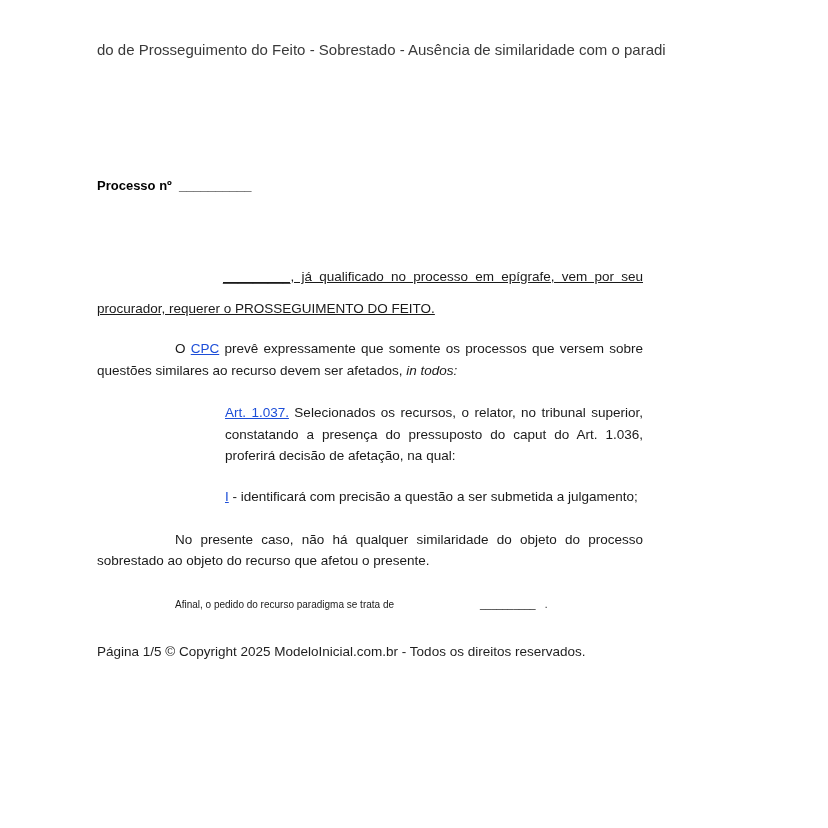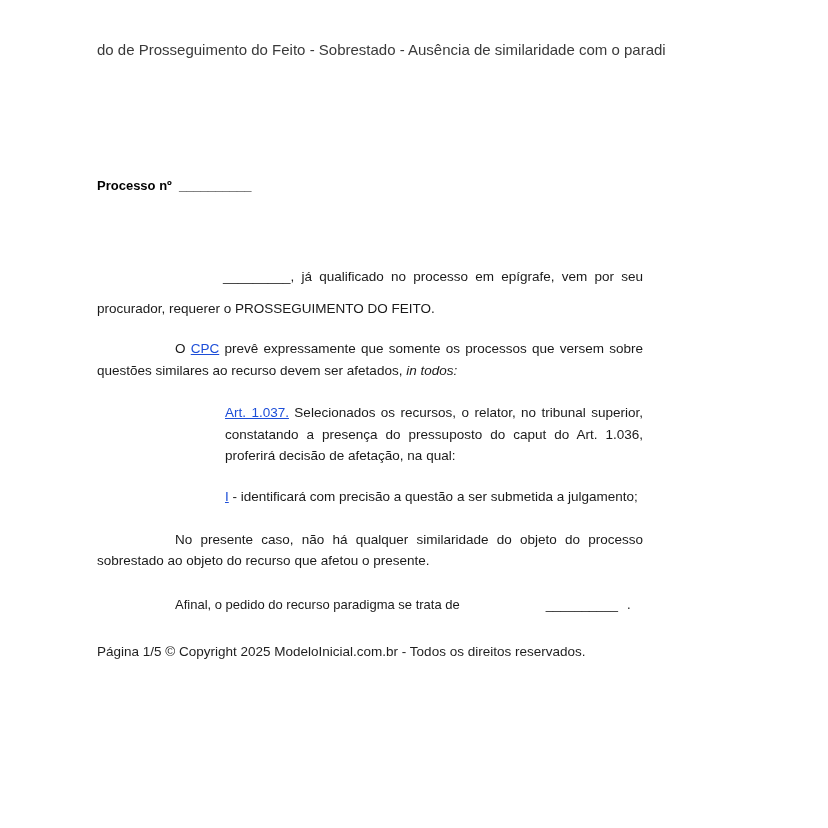--- a/index.html
+++ b/index.html
@@ -49,6 +49,7 @@
     line-height: 32px;
     text-align: justify;
     text-indent: 126px;
+    text-decoration: underline;
   }
   .body-para {
     font-size: 13.5px;

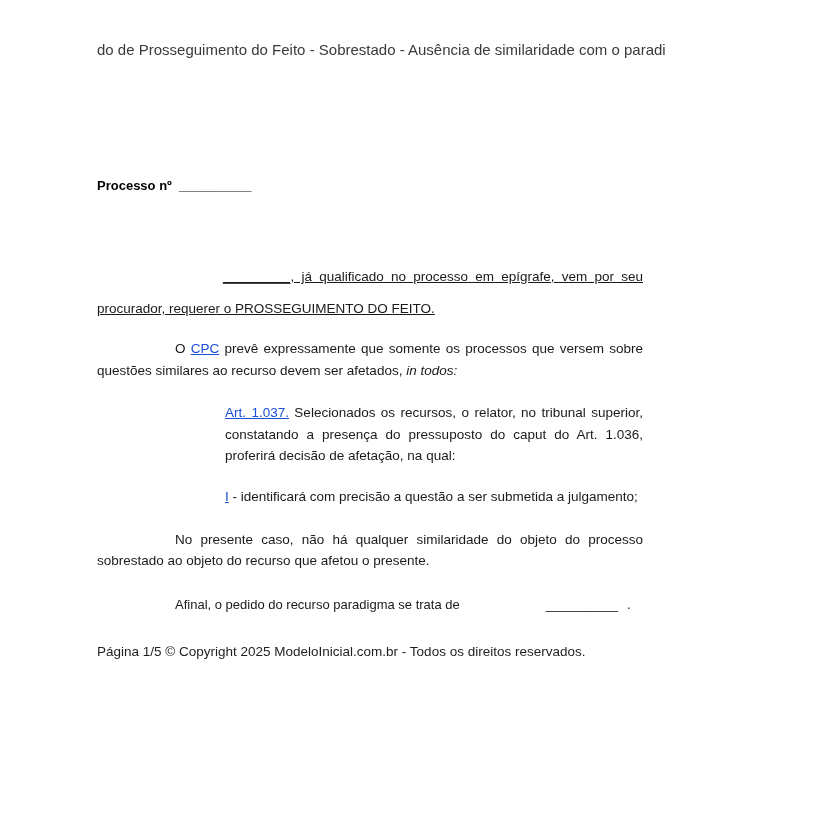--- a/index.html
+++ b/index.html
@@ -68,7 +68,7 @@
   .quote-block p + p { margin-top: 19.5px; }
   .closing-para {
     margin-top: 22px;
-    font-size: 13px;
+    font-size: 10px;
     line-height: 21.5px;
     text-indent: 78px;
     text-align: left;

